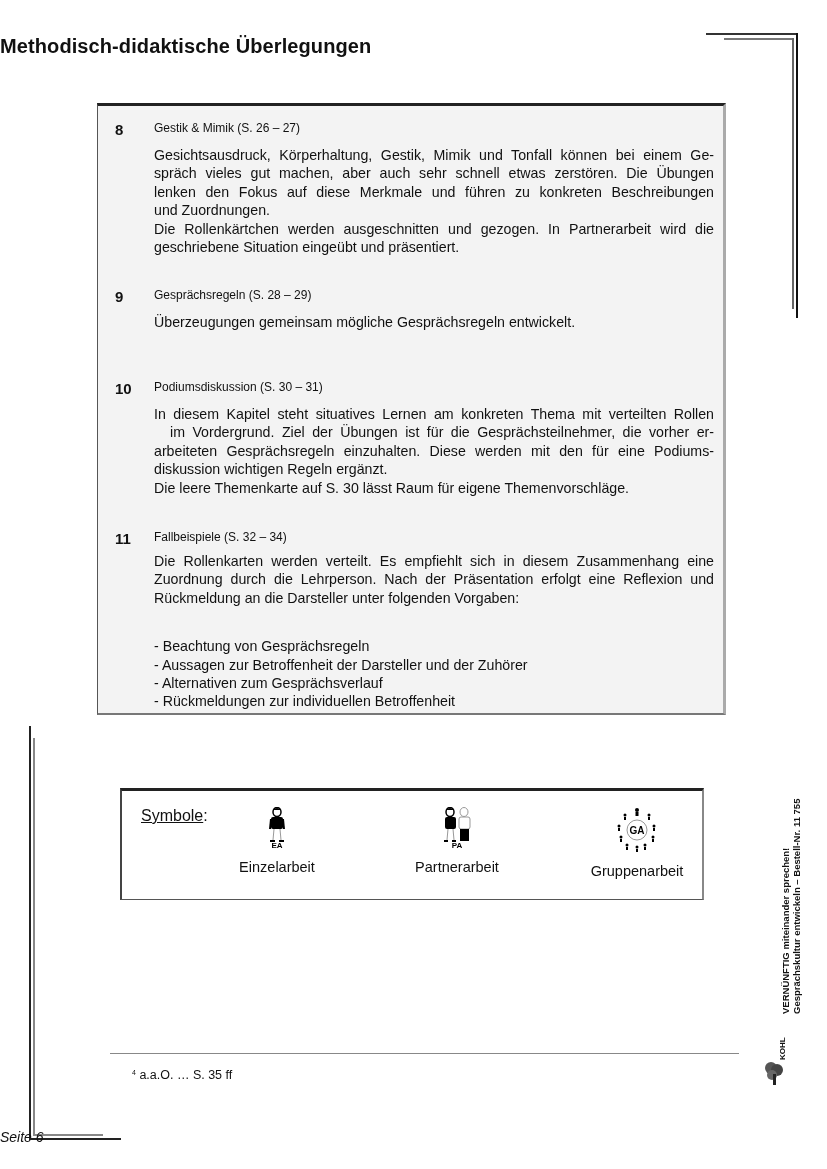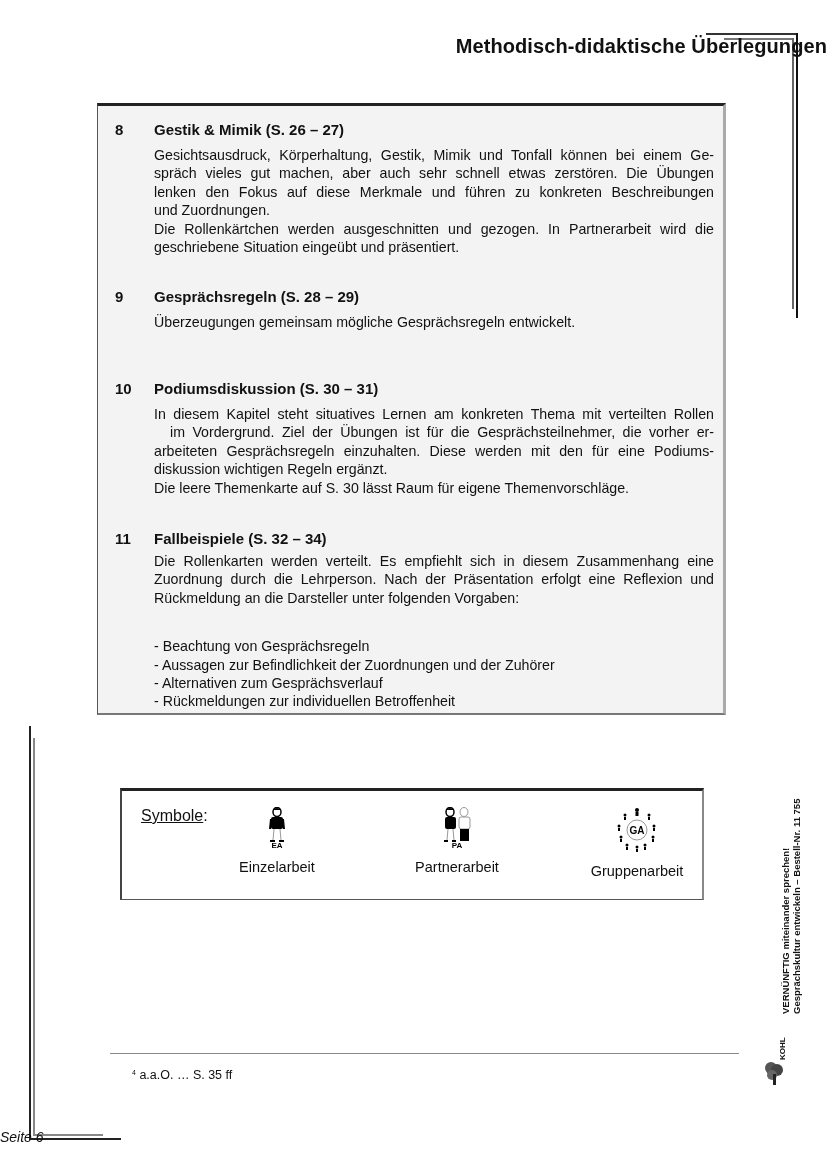--- a/index.html
+++ b/index.html
@@ -7,7 +7,7 @@
          font-family: "Liberation Sans", sans-serif; color: #111; }
   .abs { position: absolute; }
   .line { position: absolute; }
-  #title { position: absolute; left: 0; width: 827px; top: 35px; text-align: right;
+  #title { position: absolute; left: 0; width: 827px; top: 35px; text-align: left;
            font-size: 20px; font-weight: bold; letter-spacing: 0.1px; }
   #content-box { position: absolute; left: 97px; top: 103px; width: 629px; height: 612px;
                  background: #f3f3f3; border-top: 3px solid #222; border-left: 1px solid #555;

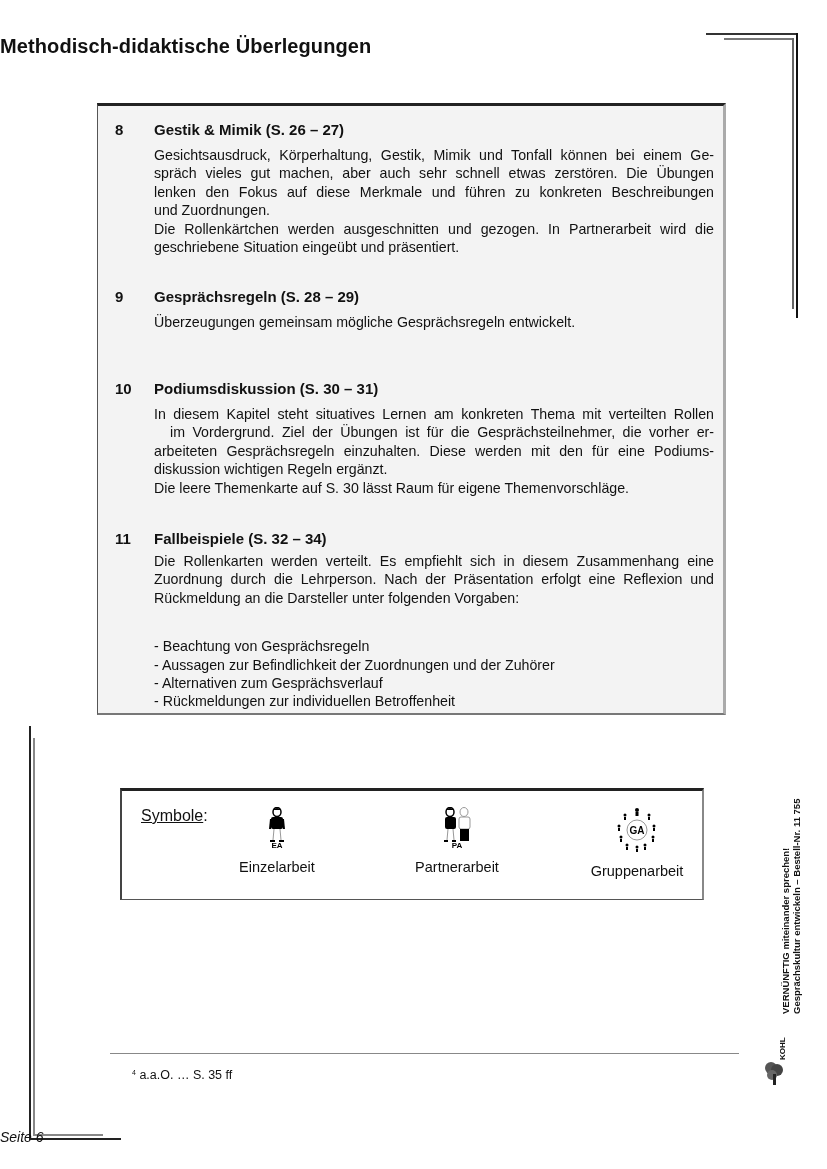--- a/index.html
+++ b/index.html
@@ -14,7 +14,7 @@
                  border-right: 3px solid #aaa; border-bottom: 2px solid #777; box-sizing: border-box; }
   .section { position: absolute; left: 0; width: 100%; }
   .sec-num { position: absolute; left: 17px; font-size: 15px; font-weight: bold; }
-  .sec-title { position: absolute; left: 56px; font-size: 15px; font-weight: bold; }
+  .sec-title { position: absolute; left: 56px; font-size: 12px; font-weight: normal; }
   .sec-body { position: absolute; left: 56px; width: 560px; font-size: 14.2px; line-height: 18.4px;
               text-align: justify; }
   .sec-body p { margin: 0; }

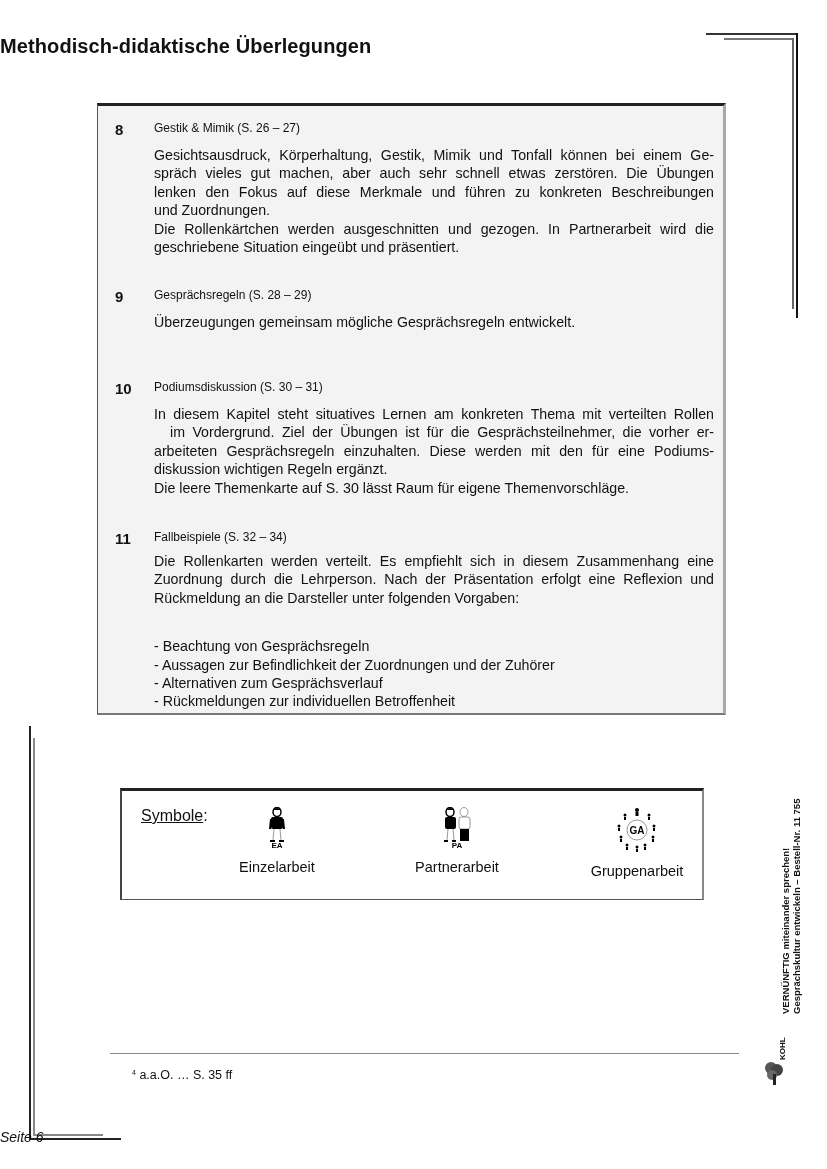--- a/index.html
+++ b/index.html
@@ -96,7 +96,7 @@
       <p>Rückmeldung an die Darsteller unter folgenden Vorgaben:</p>
       <div class="bullets">
         <div>- Beachtung von Gesprächsregeln</div>
-        <div>- Aussagen zur Befindlichkeit der Zuordnungen und der Zuhörer</div>
+        <div>- Aussagen zur Betroffenheit der Darsteller und der Zuhörer</div>
         <div>- Alternativen zum Gesprächsverlauf</div>
         <div>- Rückmeldungen zur individuellen Betroffenheit</div>
       </div>

